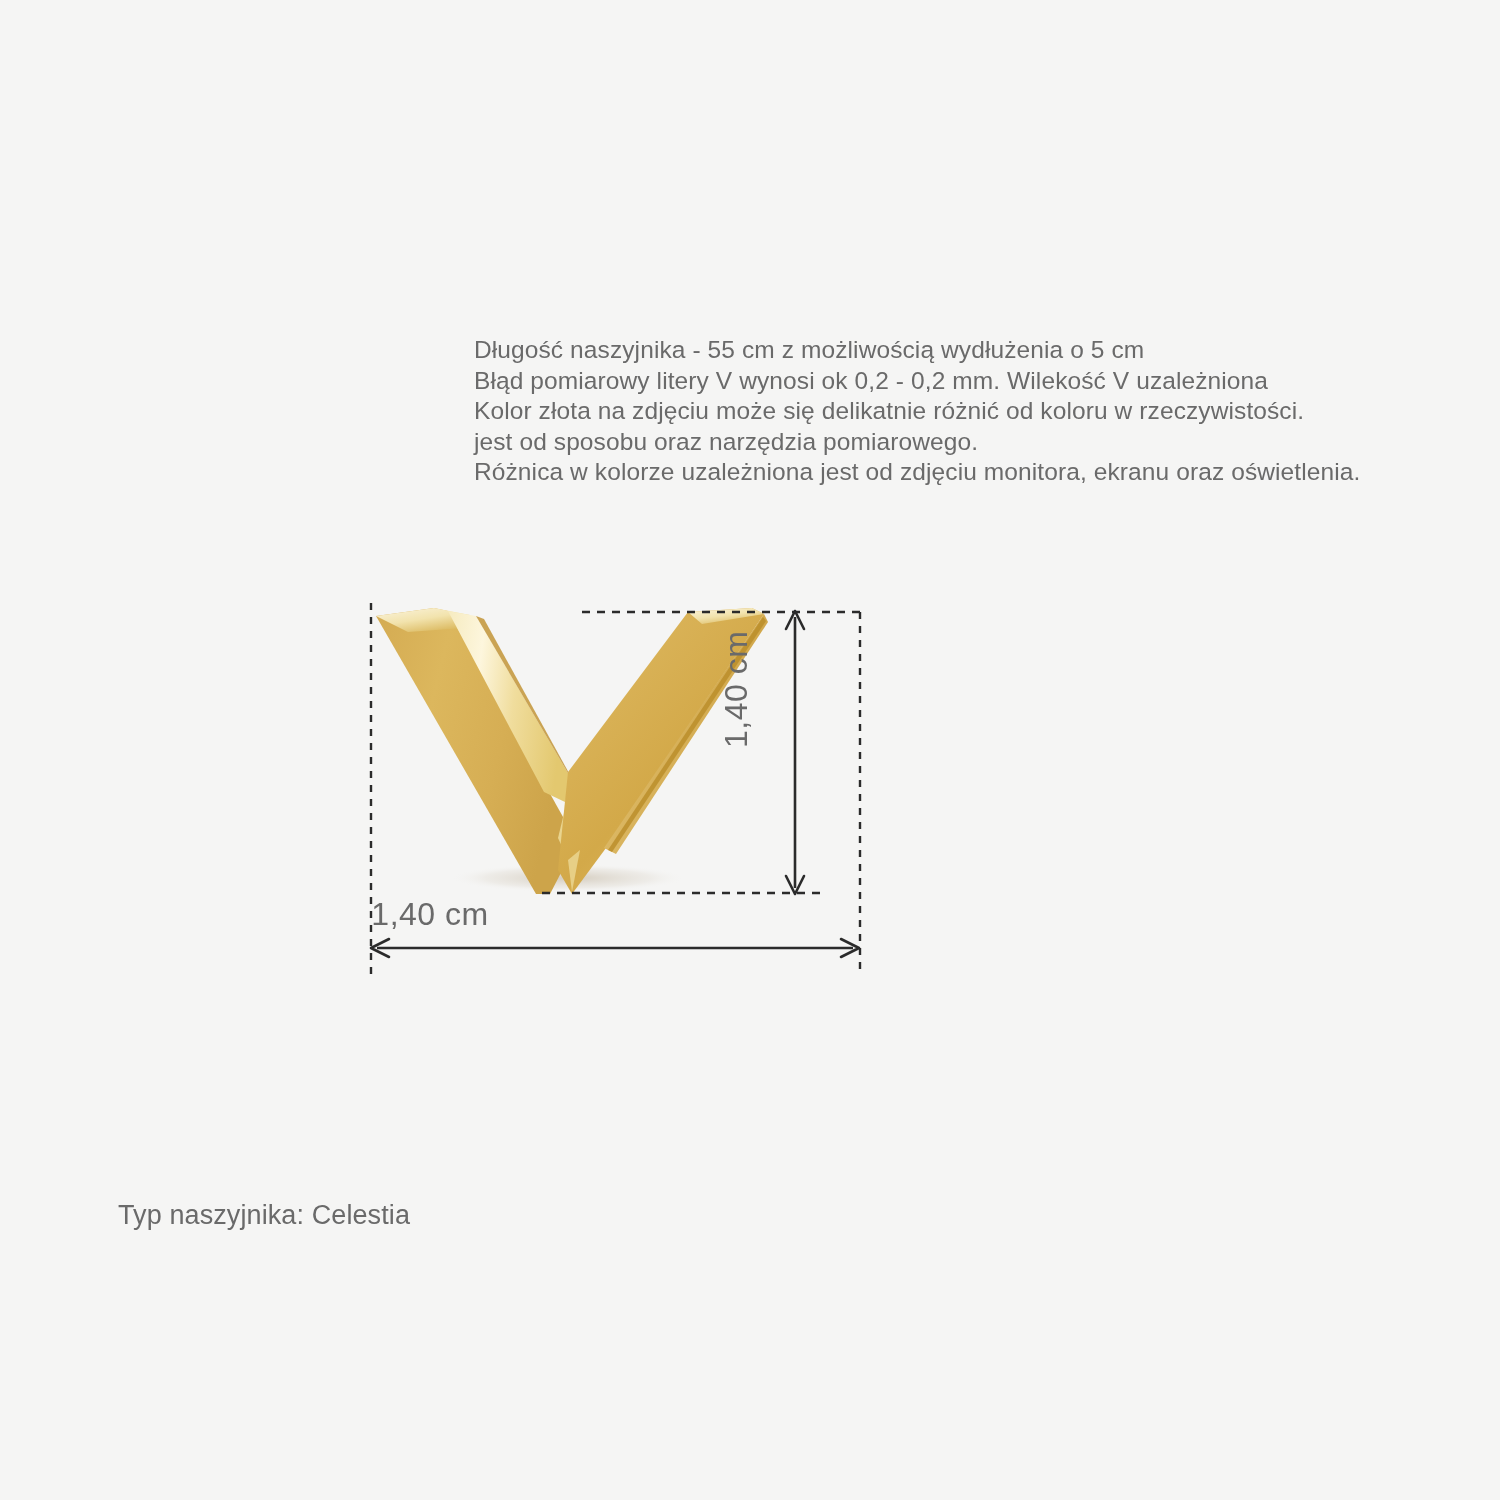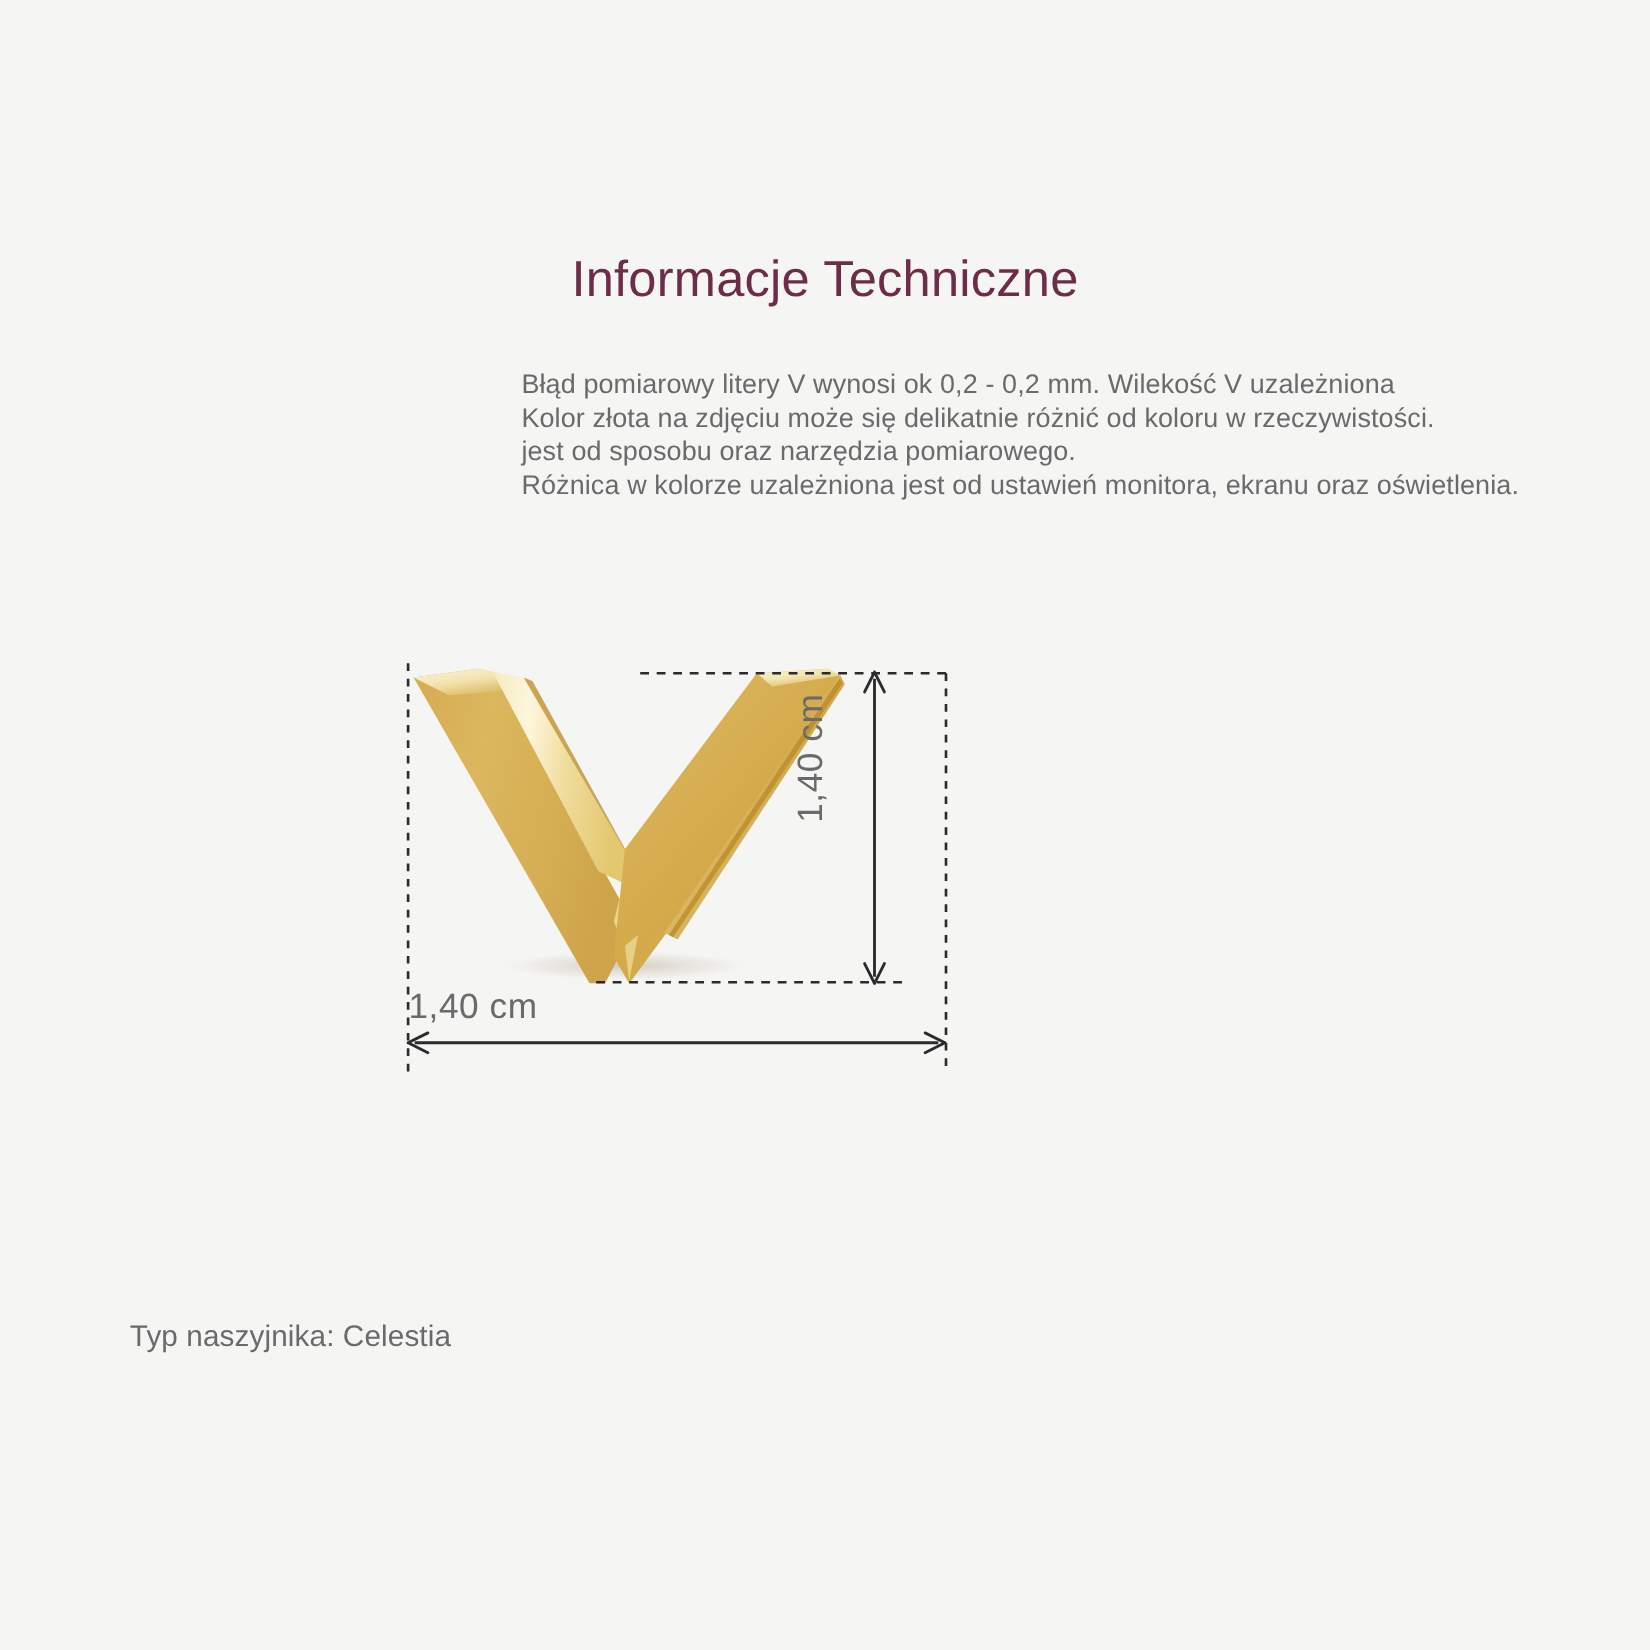--- a/index.html
+++ b/index.html
@@ -136,7 +136,6 @@
 
 <div id="page">
 
-  <h1 class="title">Informacje Techniczne</h1>
 
   <div class="spec-block">
     <span class="spec-line">Błąd pomiarowy litery V wynosi ok 0,2 - 0,2 mm. Wilekość V uzależniona</span>

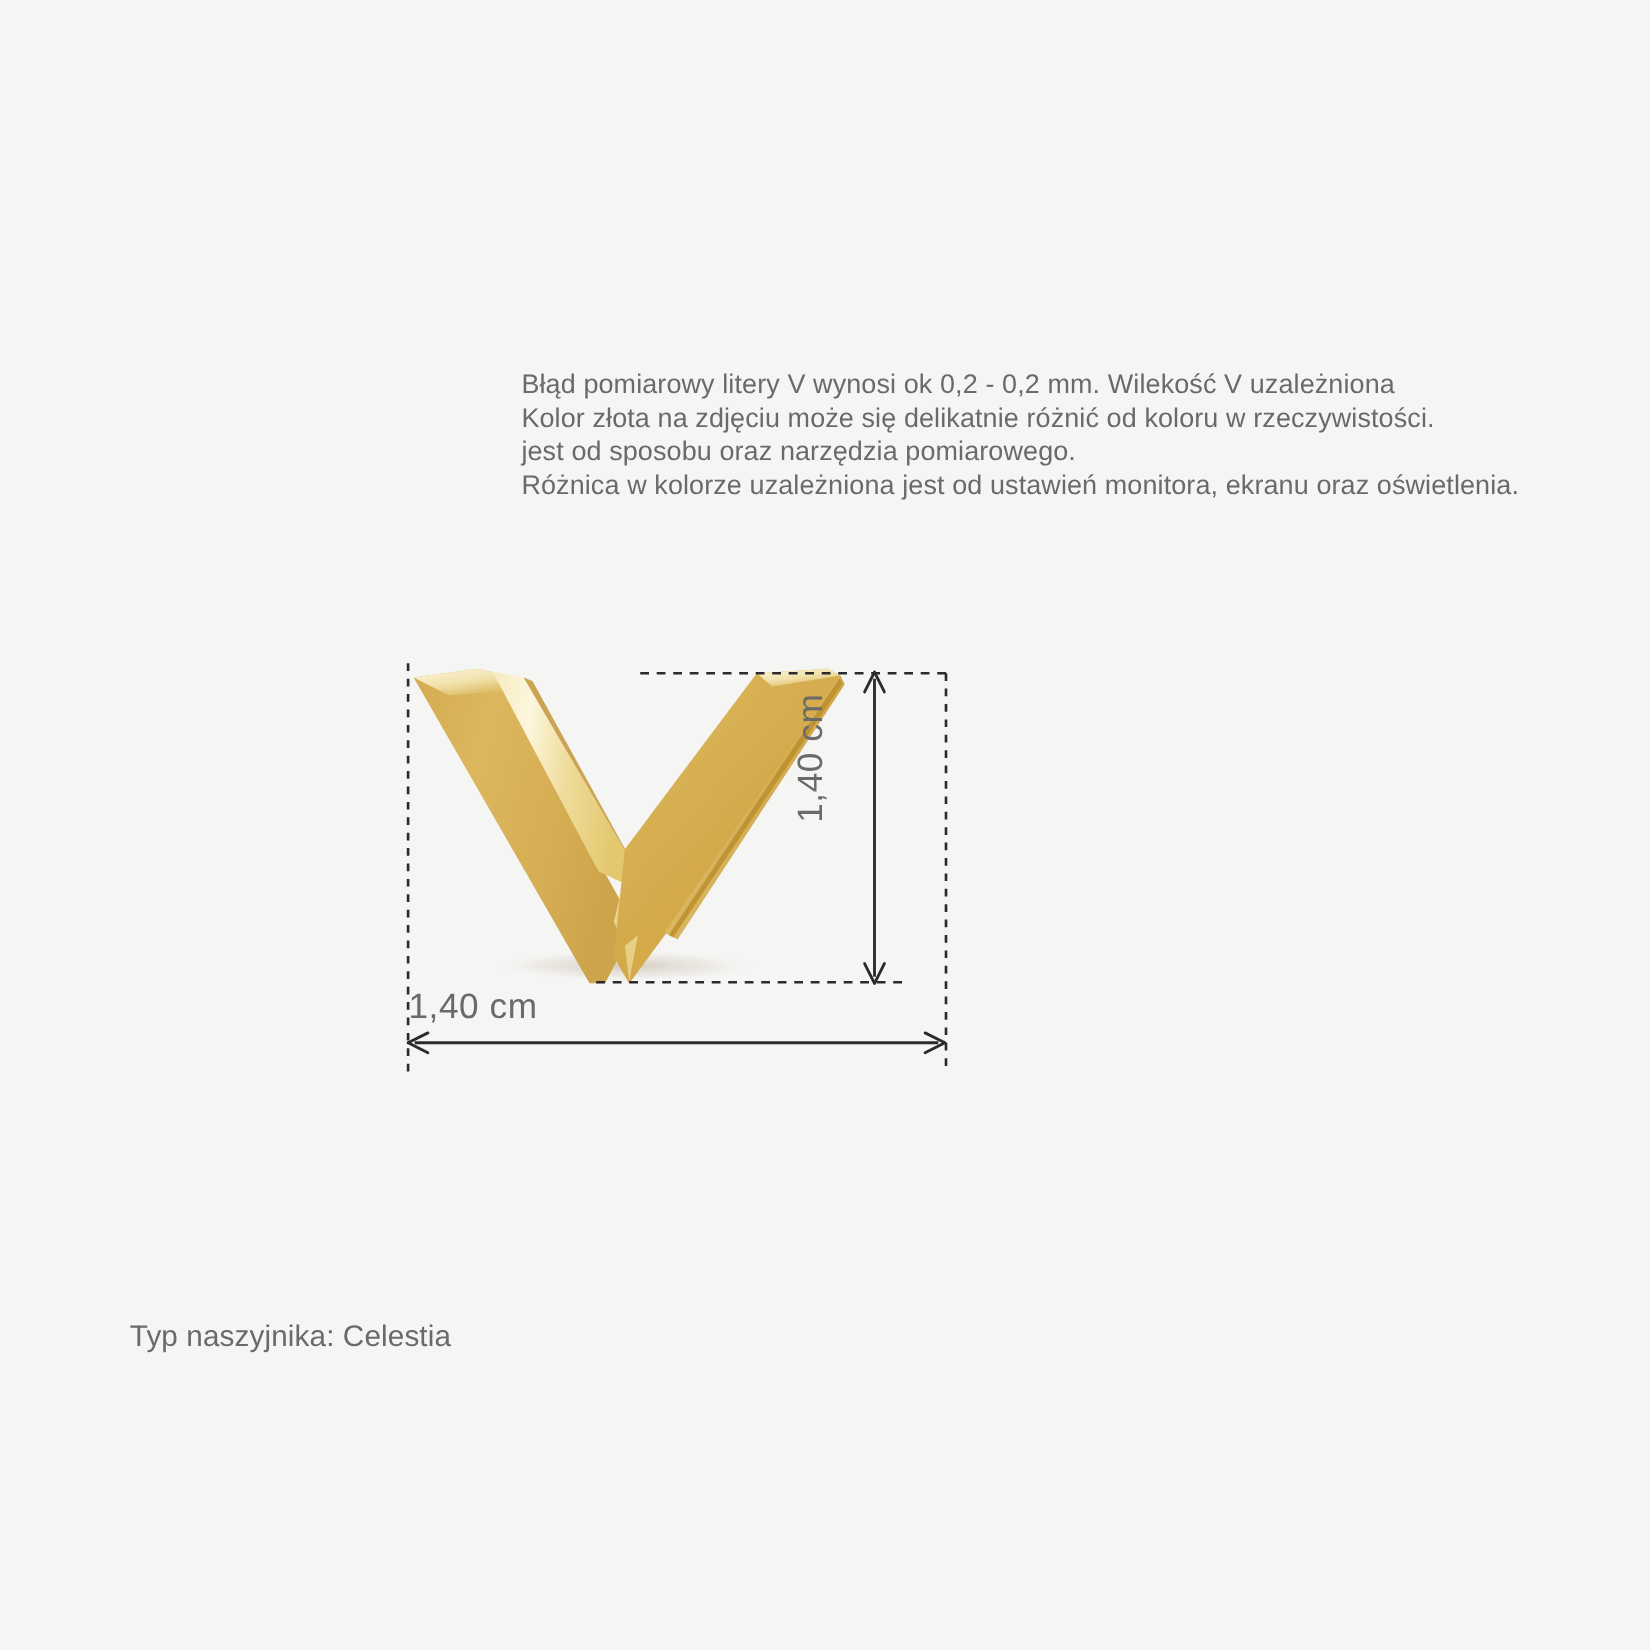--- a/index.html
+++ b/index.html
@@ -138,6 +138,7 @@
 
 
   <div class="spec-block">
+    <span class="spec-line">Długość naszyjnika - 55 cm z możliwością wydłużenia o 5 cm</span>
     <span class="spec-line">Błąd pomiarowy litery V wynosi ok 0,2 - 0,2 mm. Wilekość V uzależniona</span>
     <span class="spec-line">Kolor złota na zdjęciu może się delikatnie różnić od koloru w rzeczywistości.</span>
     <span class="spec-line">jest od sposobu oraz narzędzia pomiarowego.</span>

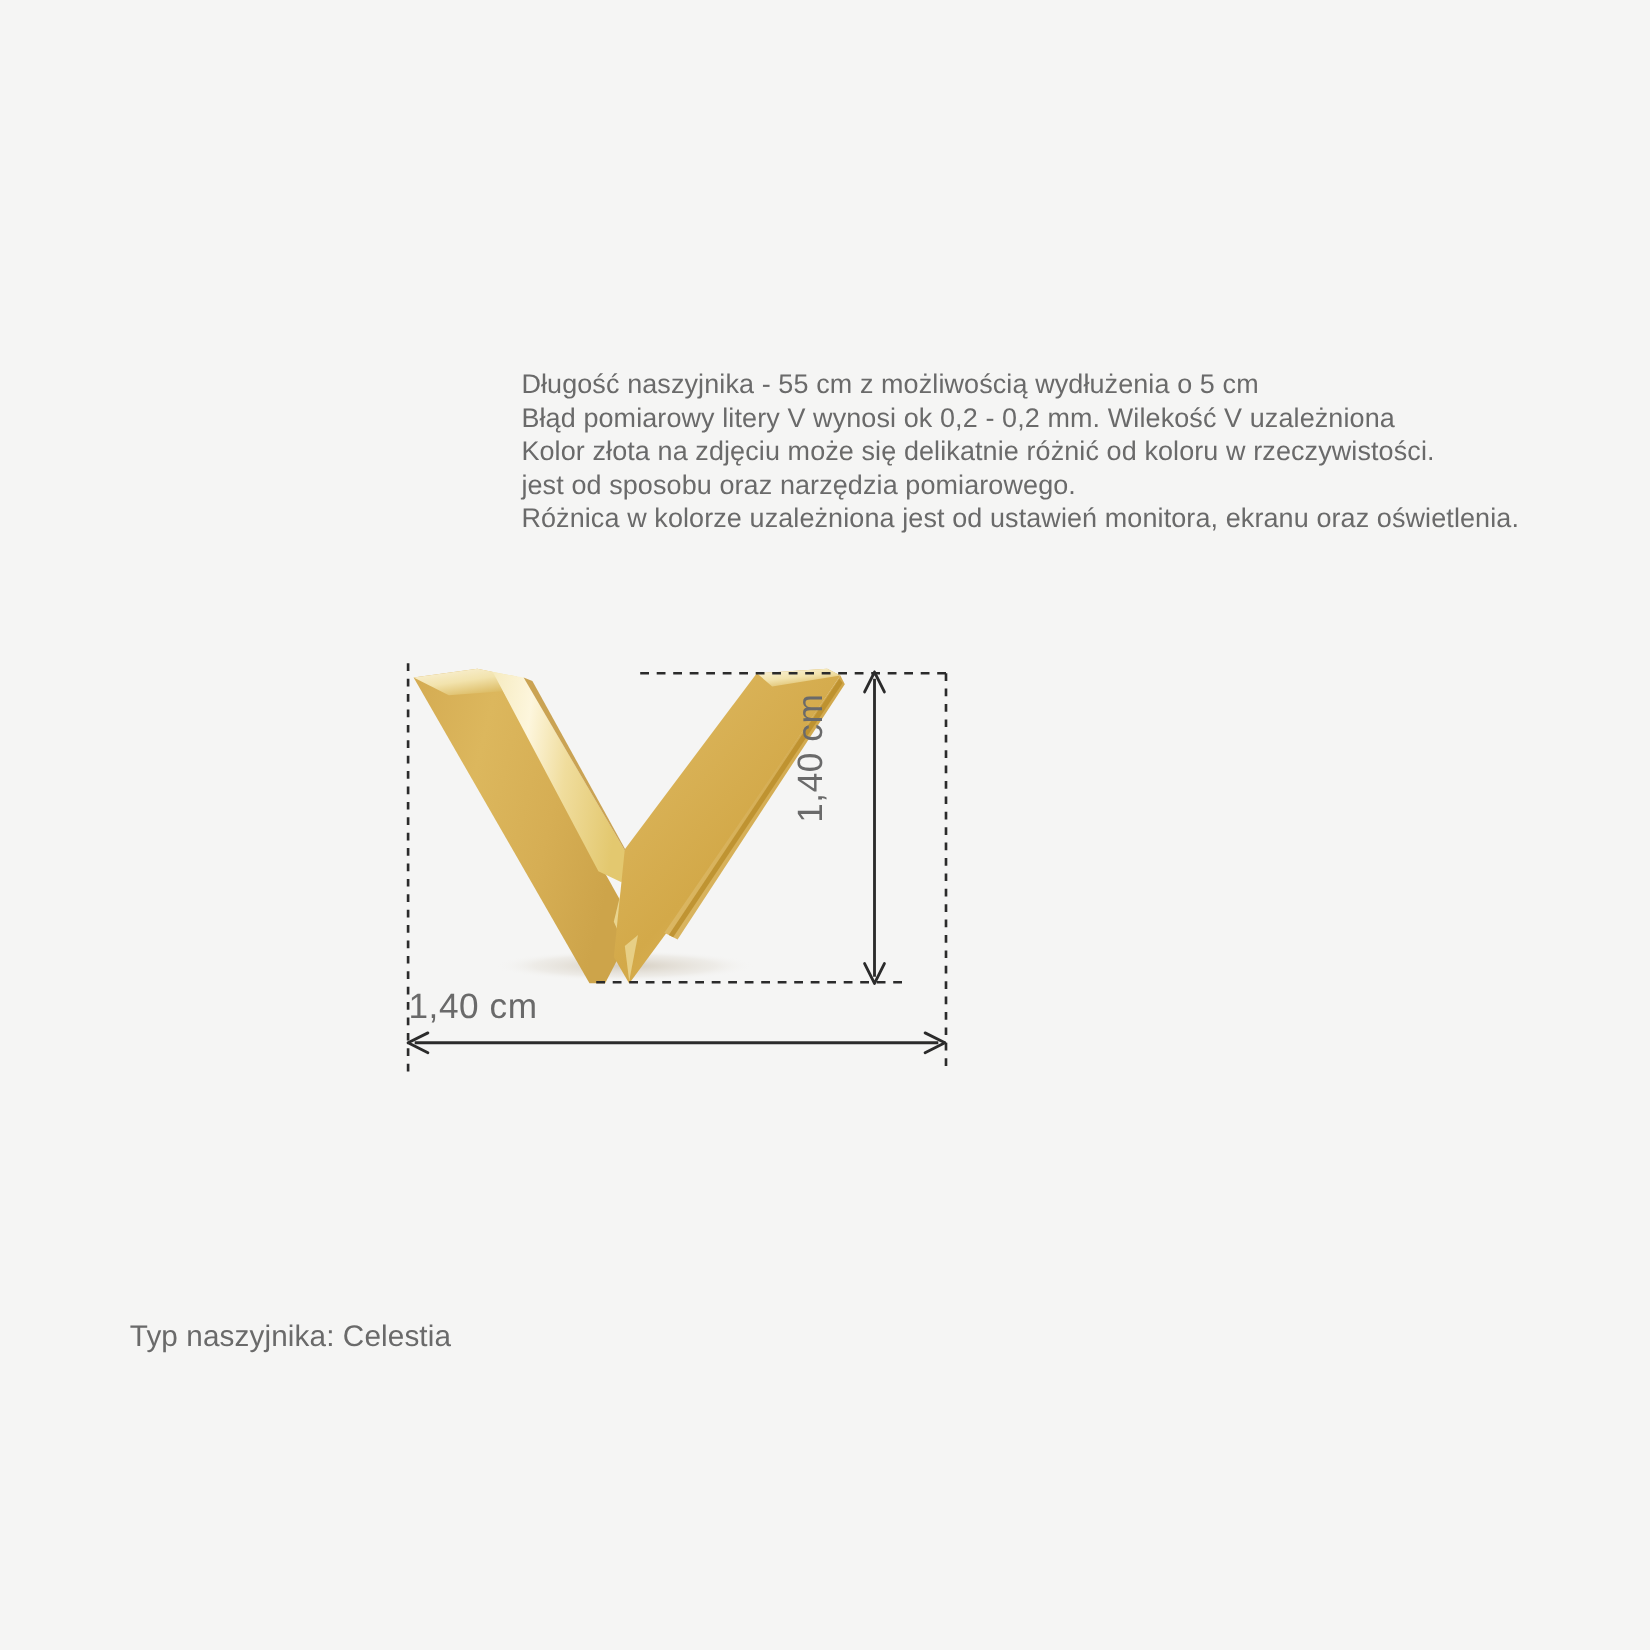--- a/index.html
+++ b/index.html
@@ -142,7 +142,7 @@
     <span class="spec-line">Błąd pomiarowy litery V wynosi ok 0,2 - 0,2 mm. Wilekość V uzależniona</span>
     <span class="spec-line">Kolor złota na zdjęciu może się delikatnie różnić od koloru w rzeczywistości.</span>
     <span class="spec-line">jest od sposobu oraz narzędzia pomiarowego.</span>
-    <span class="spec-line">Różnica w kolorze uzależniona jest od ustawień monitora, ekranu oraz oświetlenia.</span>
+    <span class="spec-line">Różnica w kolorze uzależniona jest od zdjęciu monitora, ekranu oraz oświetlenia.</span>
   </div>
 
   <div class="figure">

